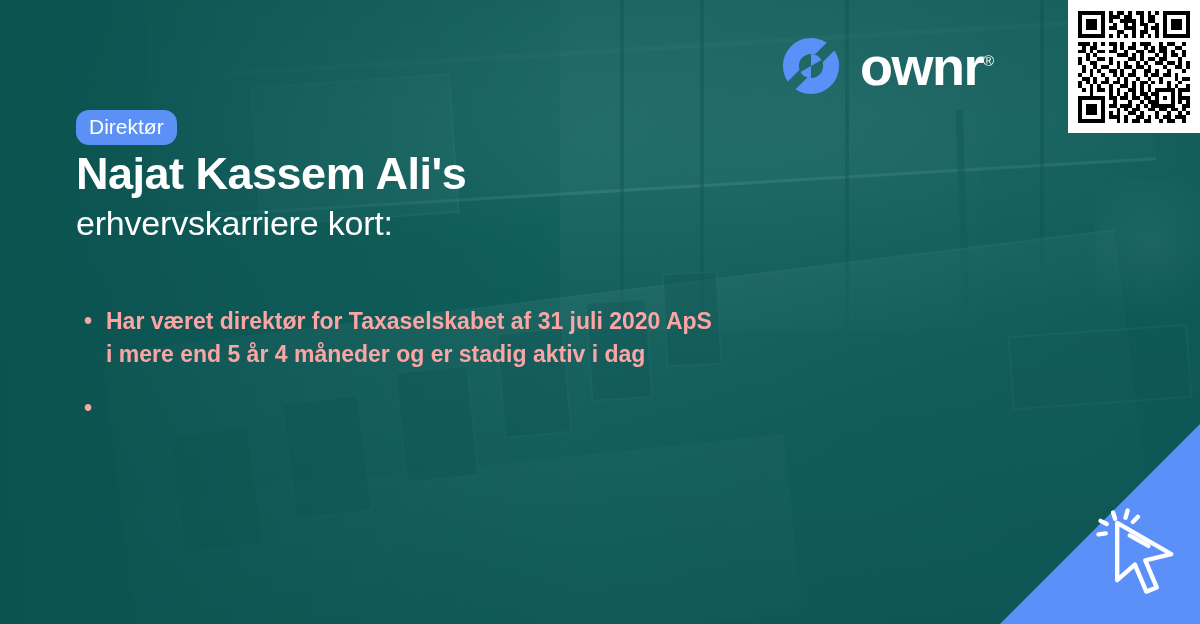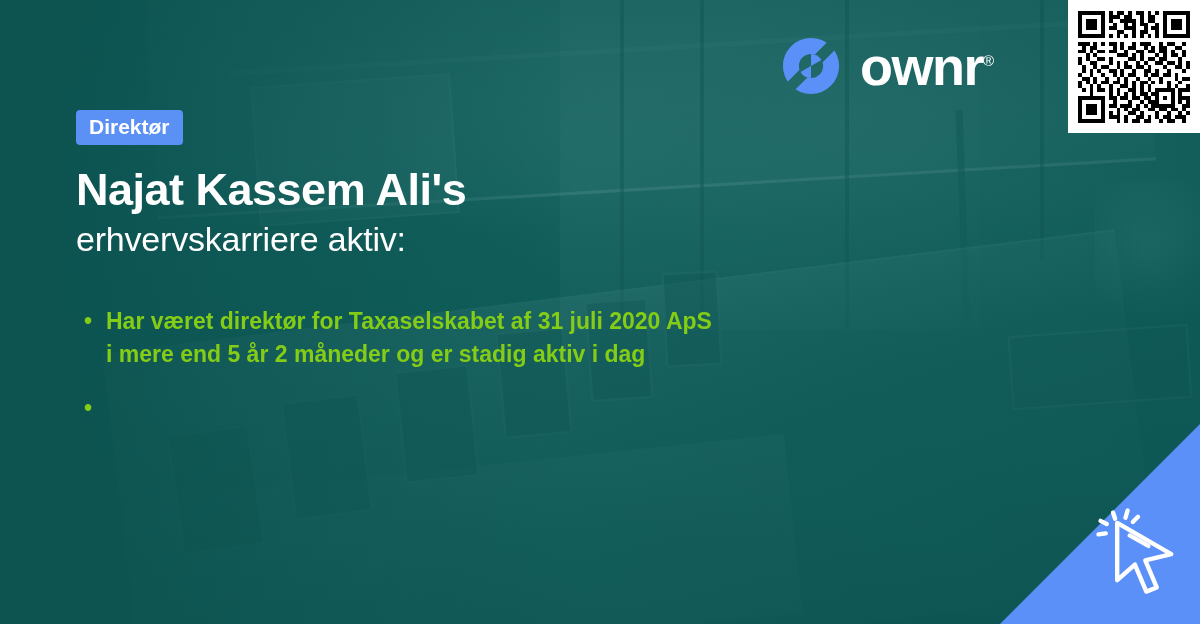--- a/index.html
+++ b/index.html
@@ -166,9 +166,8 @@
     color:#ffffff;
     font-size:21px;
     padding:5px 13px 7px;
-    border-radius:4px;
+    border-radius:13px;
     line-height:1.1;
-    font-weight:bold;
   }
   .title {
     color:#ffffff;

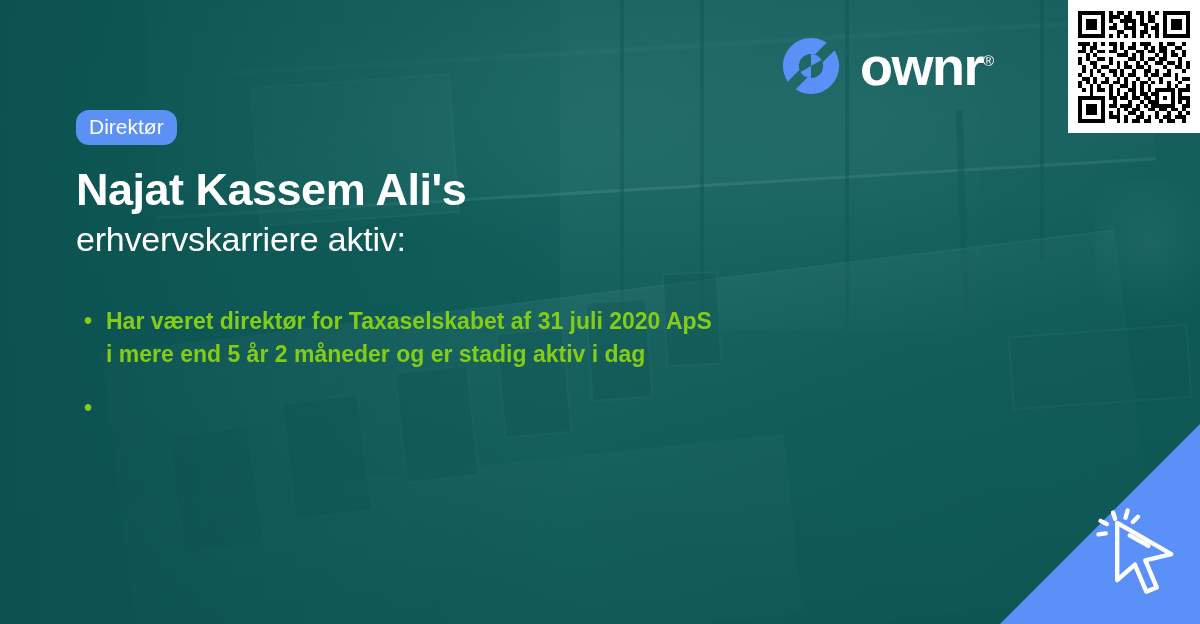--- a/index.html
+++ b/index.html
@@ -174,7 +174,7 @@
     font-size:45px;
     font-weight:bold;
     letter-spacing:-0.5px;
-    margin-top:20px;
+    margin-top:4px;
     line-height:1.12;
     white-space:nowrap;
   }

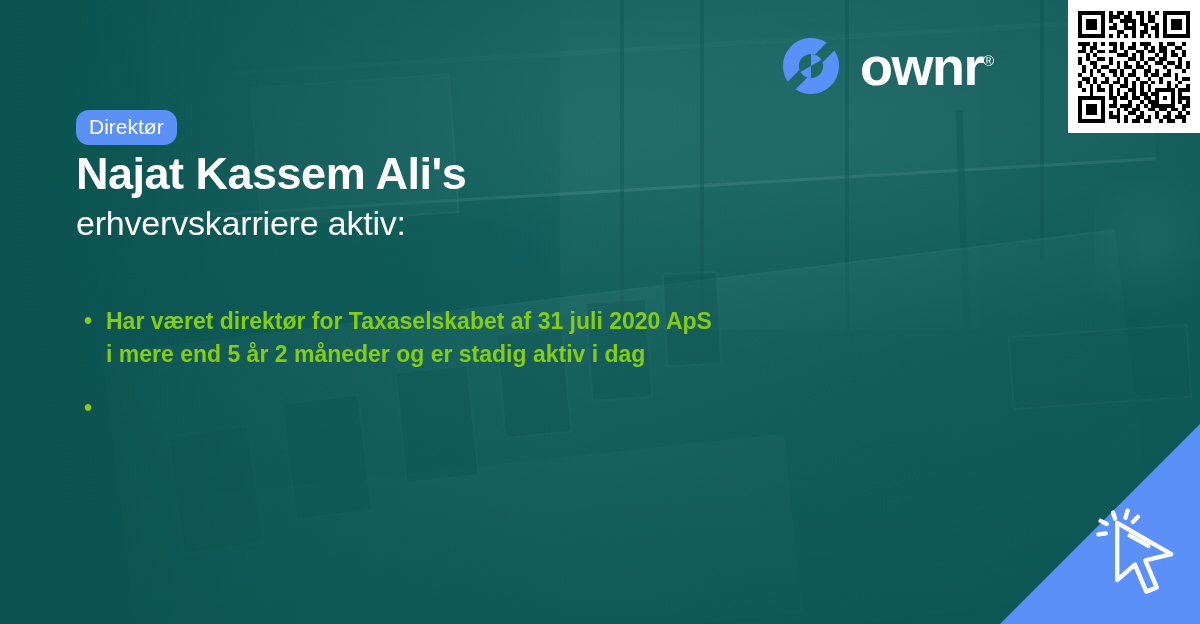--- a/index.html
+++ b/index.html
@@ -496,7 +496,7 @@
   <div class="content">
     <span class="badge">Direktør</span>
     <div class="title">Najat Kassem Ali's</div>
-    <div class="subtitle">erhvervskarriere aktiv:</div>
+    <div class="subtitle">erhvervskarriere kort:</div>
   </div>
 
   <ul class="bullets">

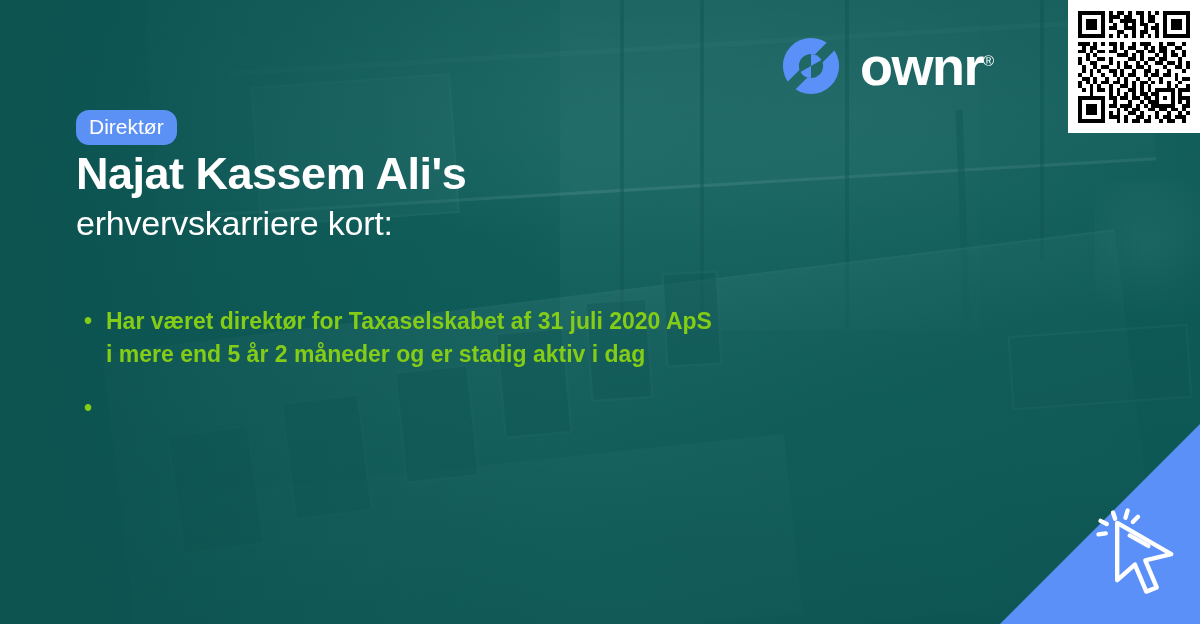--- a/index.html
+++ b/index.html
@@ -195,7 +195,7 @@
   }
   .bullets li {
     position:relative;
-    color:#84cc16;
+    color:#fca5a5;
     font-size:23px;
     font-weight:bold;
     line-height:1.42;

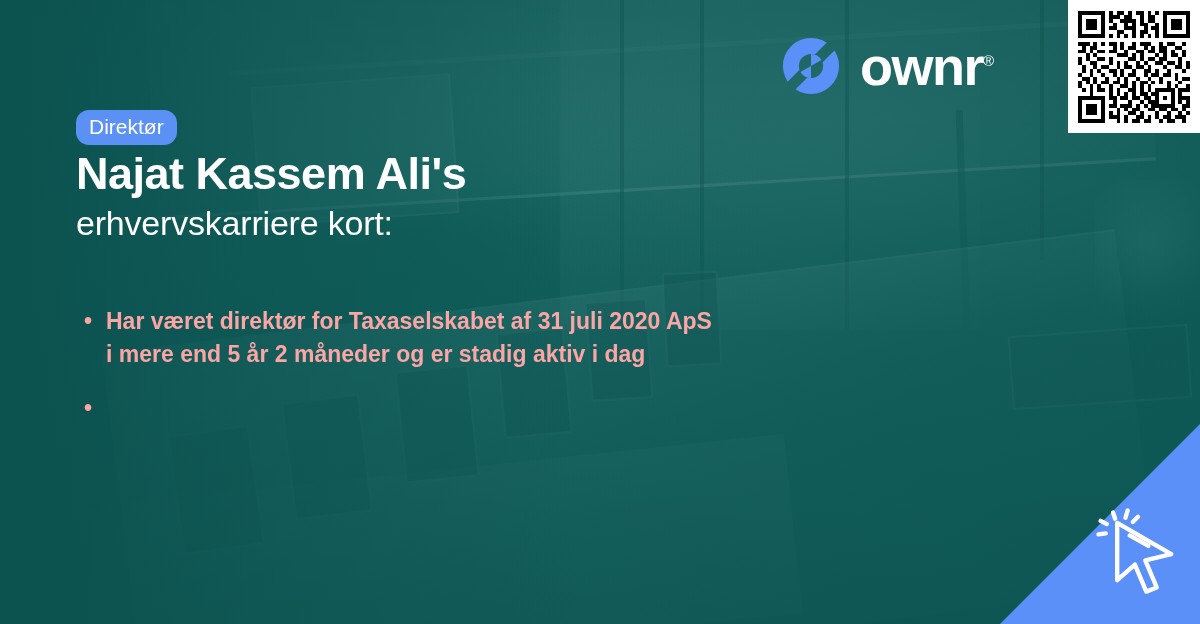--- a/index.html
+++ b/index.html
@@ -502,7 +502,7 @@
   <ul class="bullets">
     <li>
       <span>Har været direktør for Taxaselskabet af 31 juli 2020 ApS</span>
-      <span class="cont">i mere end 5 år 2 måneder og er stadig aktiv i dag</span>
+      <span class="cont">i mere end 5 år 4 måneder og er stadig aktiv i dag</span>
     </li>
     <li>
     </li>

